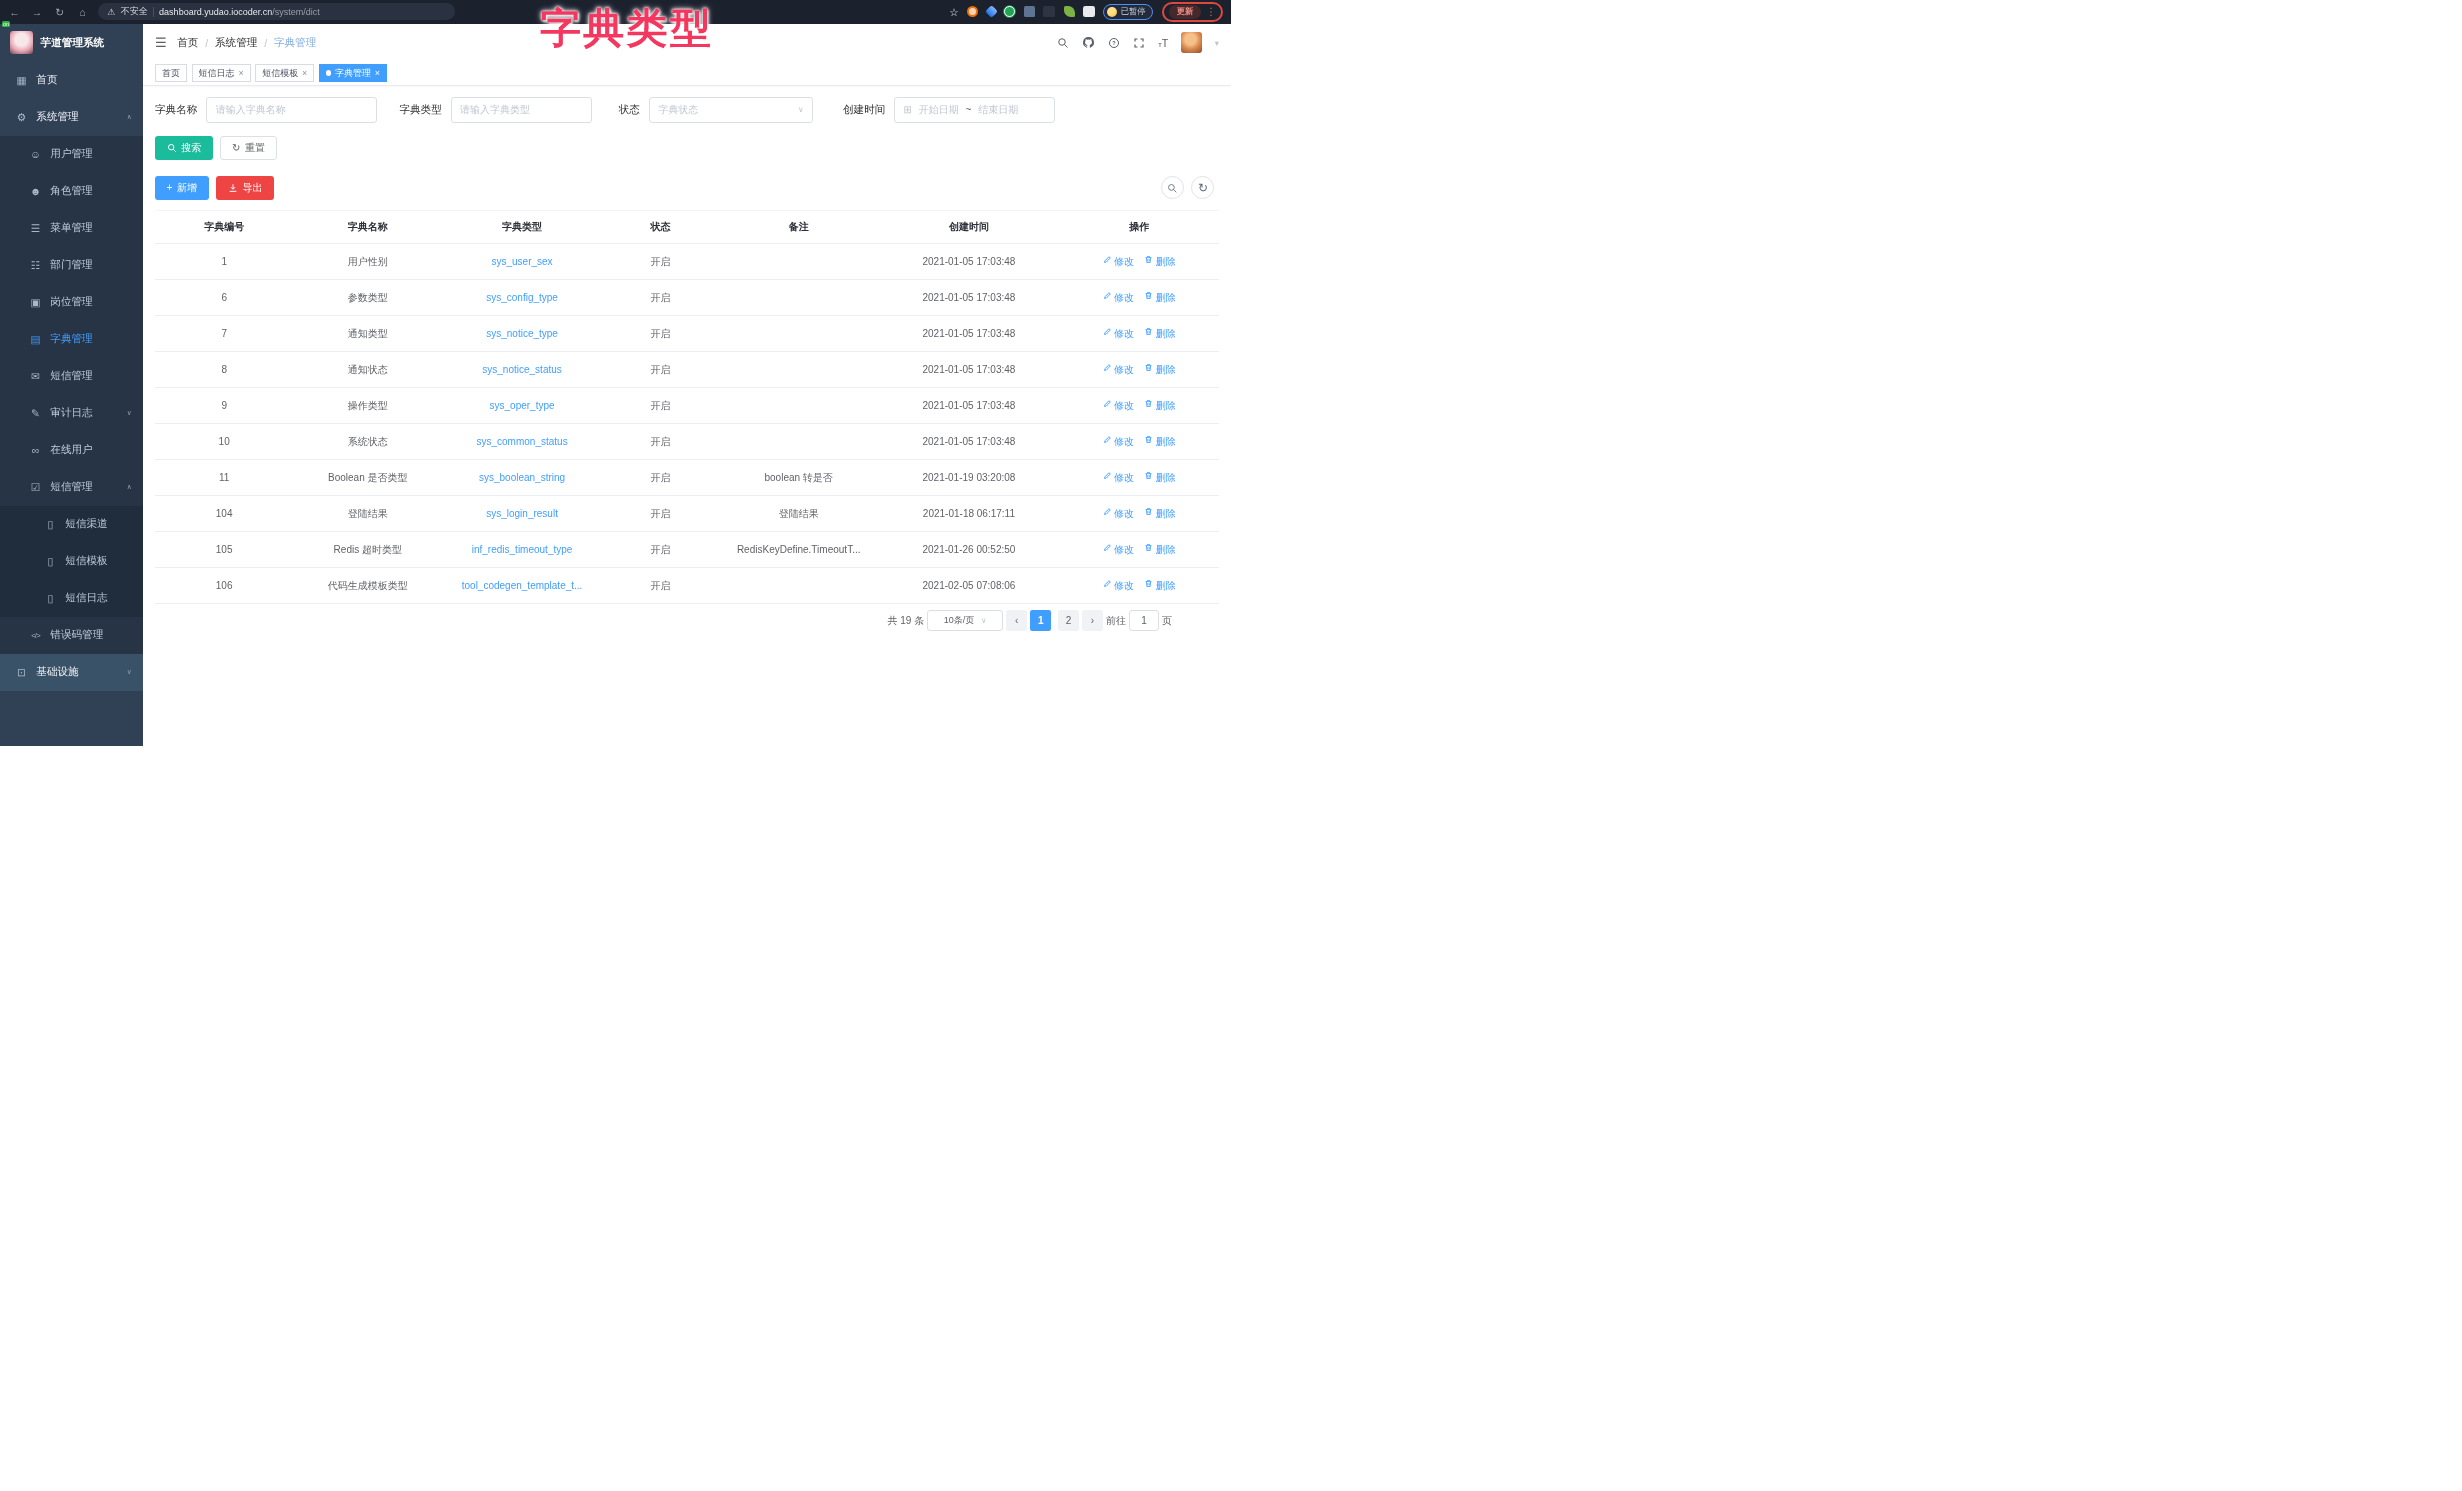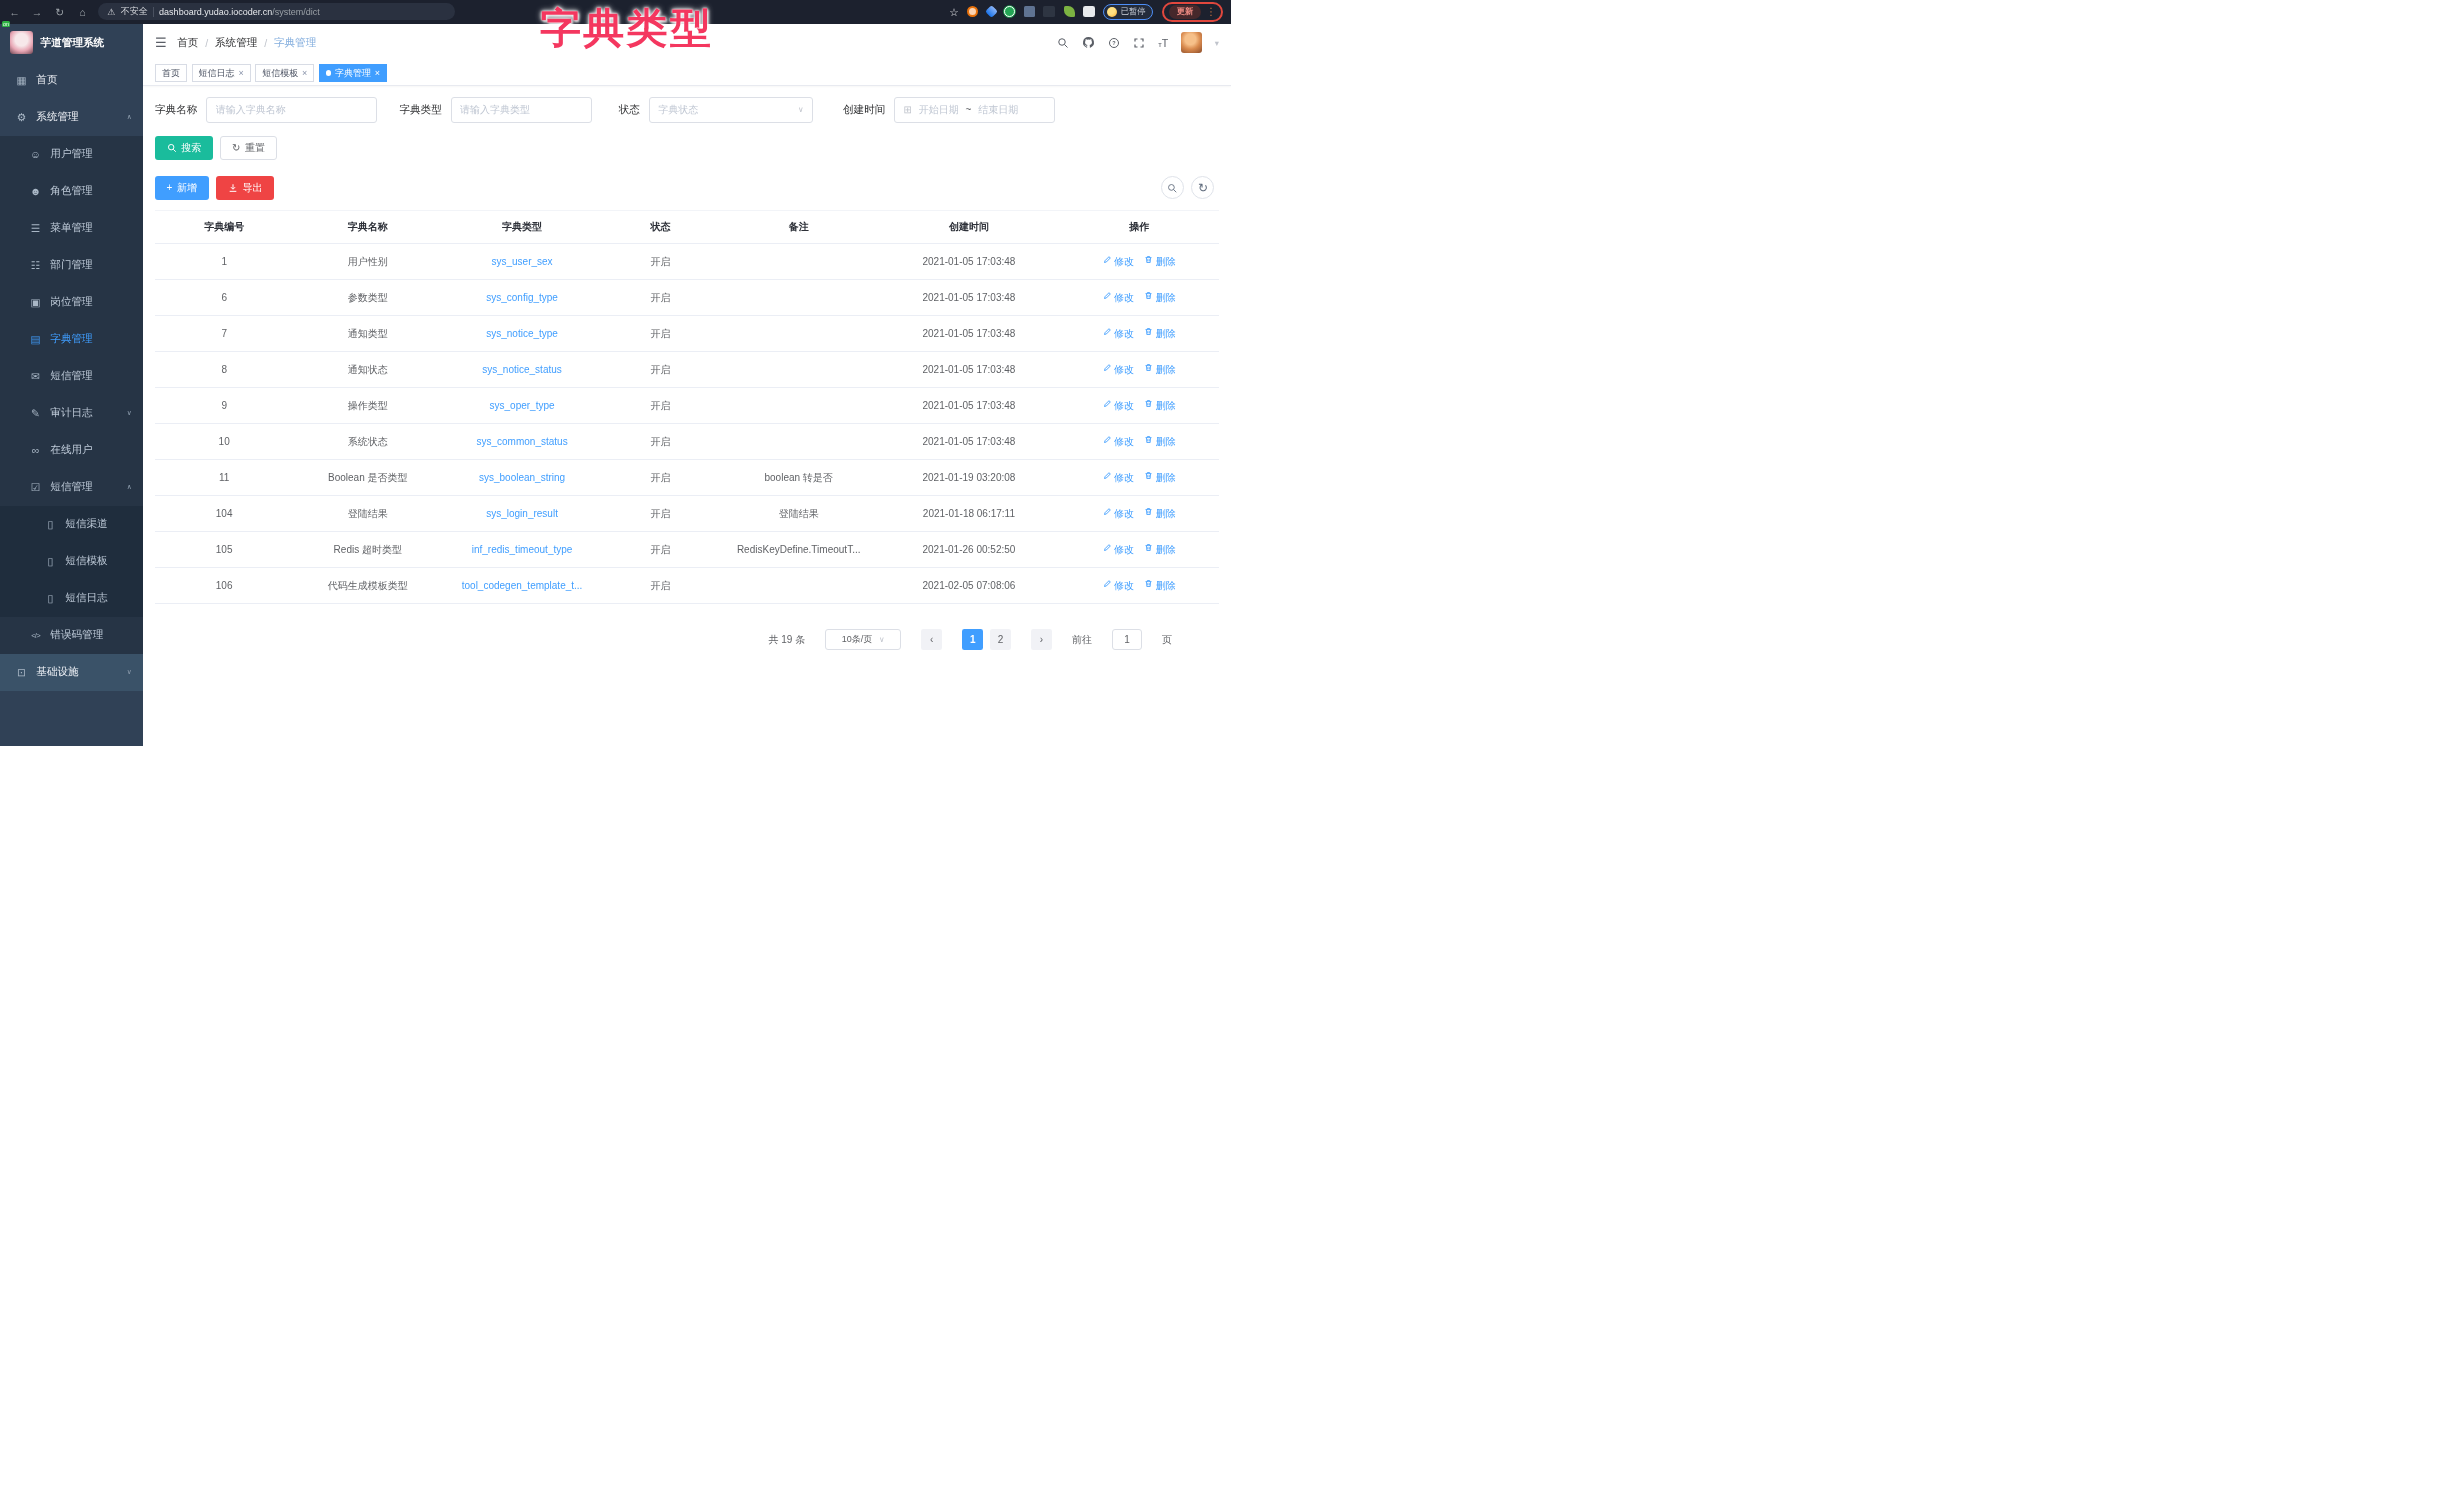--- a/index.html
+++ b/index.html
@@ -122,8 +122,8 @@
     gap:2.3px; margin:0 5.3px; }
   .op-link svg { display:block; }
 
-  .pager { display:flex; align-items:center; justify-content:flex-end; gap:20px;
-    margin-top:25px; padding-right:47px; font-size:10px; color:#606266; }
+  .pager { display:flex; align-items:center; justify-content:flex-end; gap:3px;
+    margin-top:6px; padding-right:47px; font-size:10px; color:#606266; }
   .psel { width:76px; height:21px; border:0.8px solid #dcdfe6; border-radius:3px;
     display:flex; align-items:center; justify-content:center; gap:6.8px; cursor:pointer; font-size:9px; }
   .pbtn { min-width:21px; height:21px; padding:0 3px; border-radius:2.3px; background:#f1f2f6;

